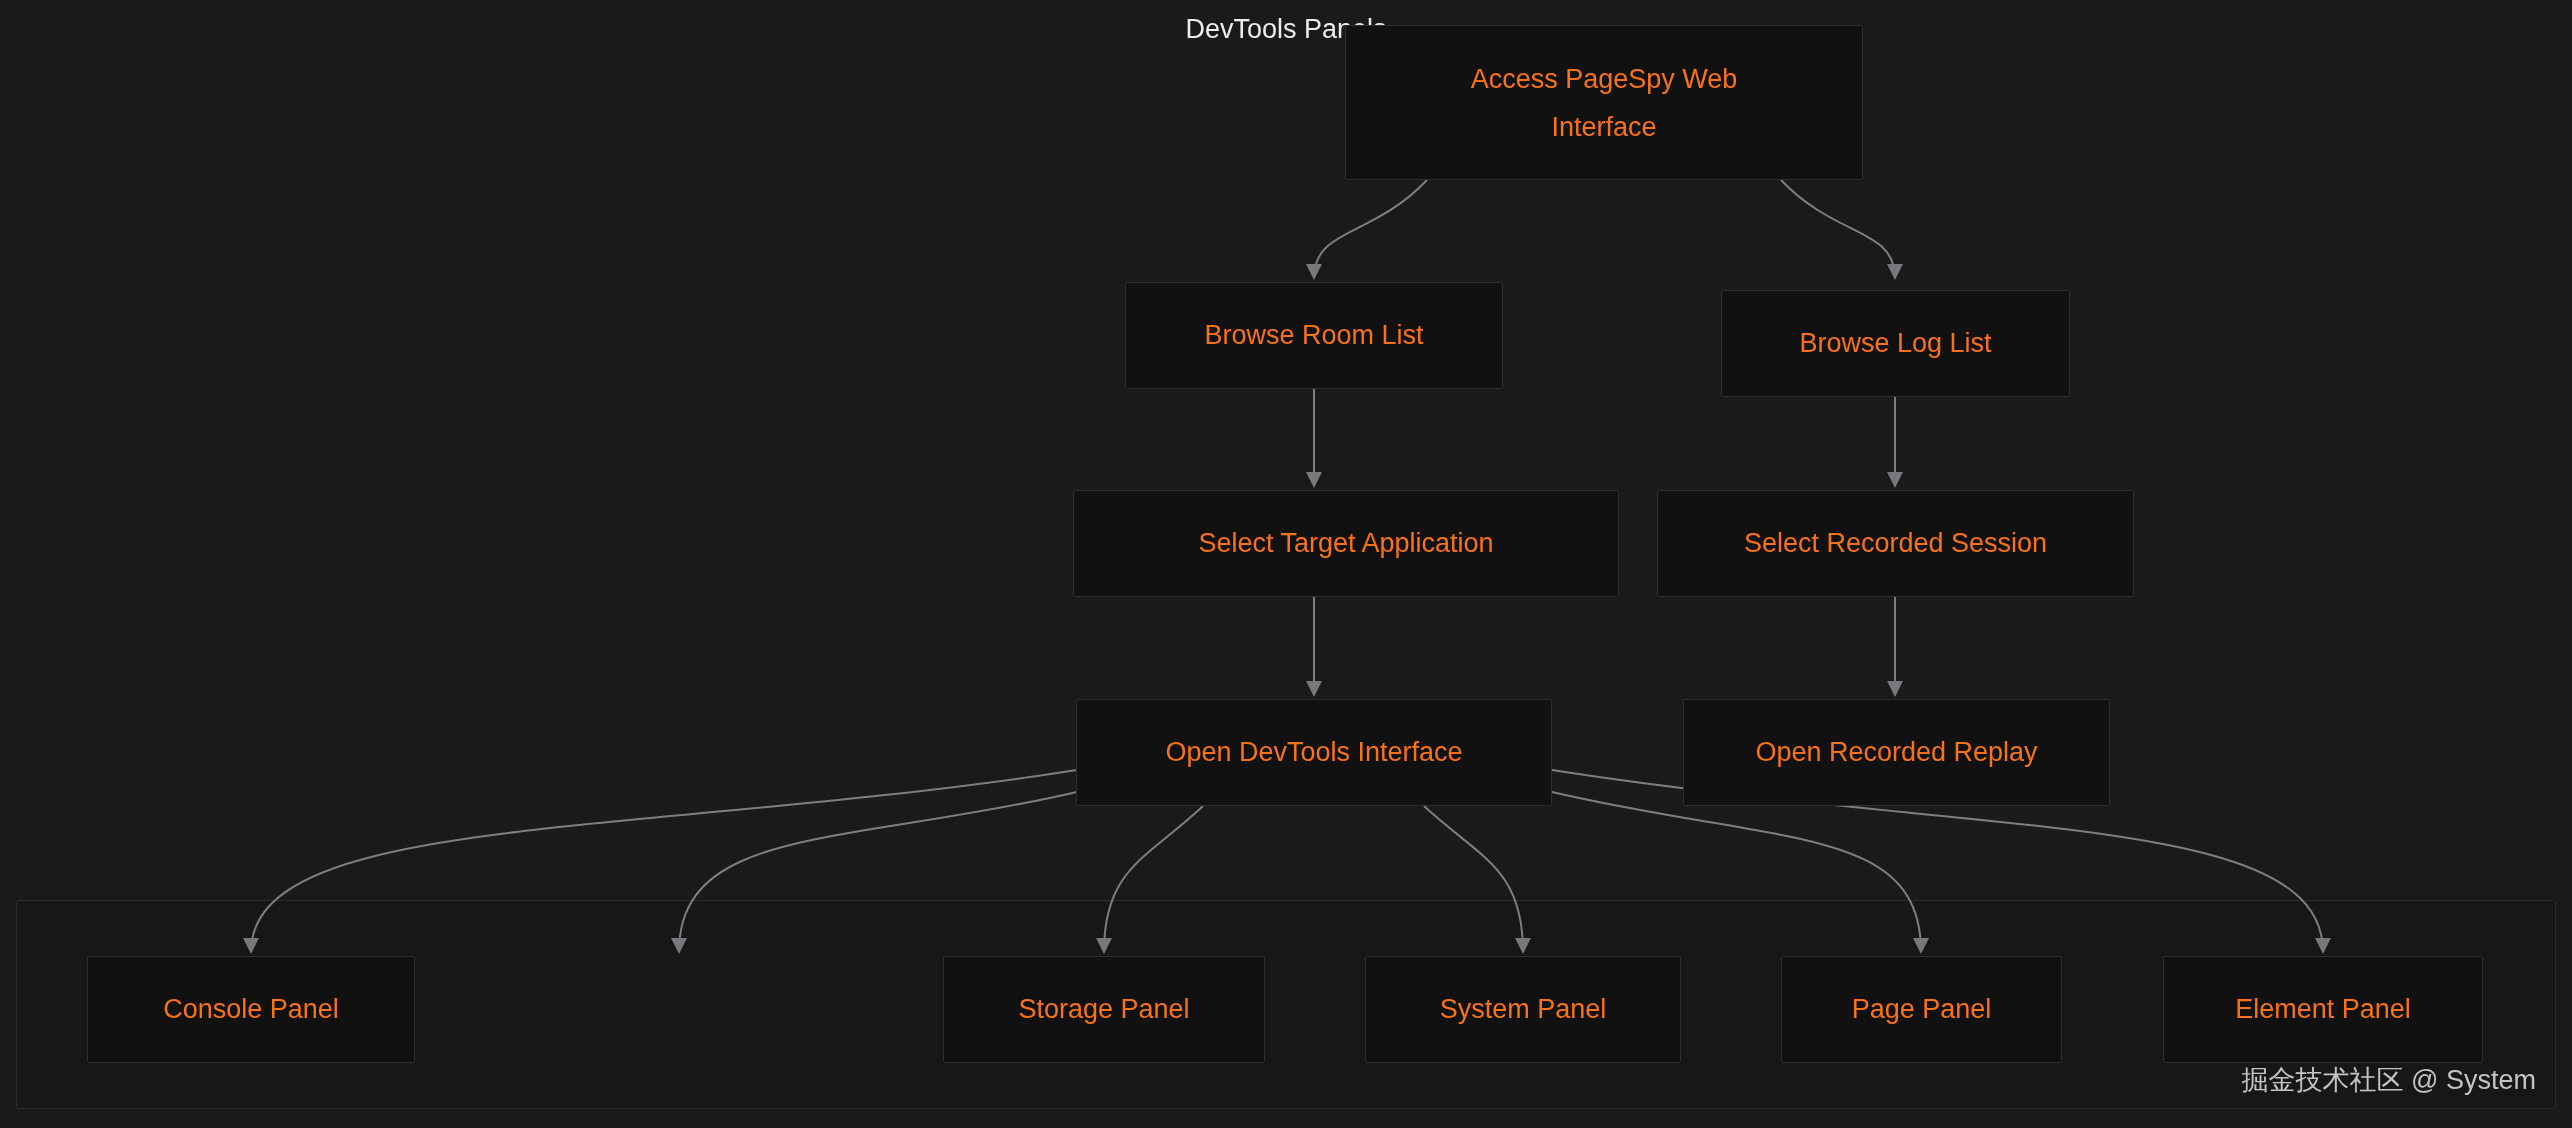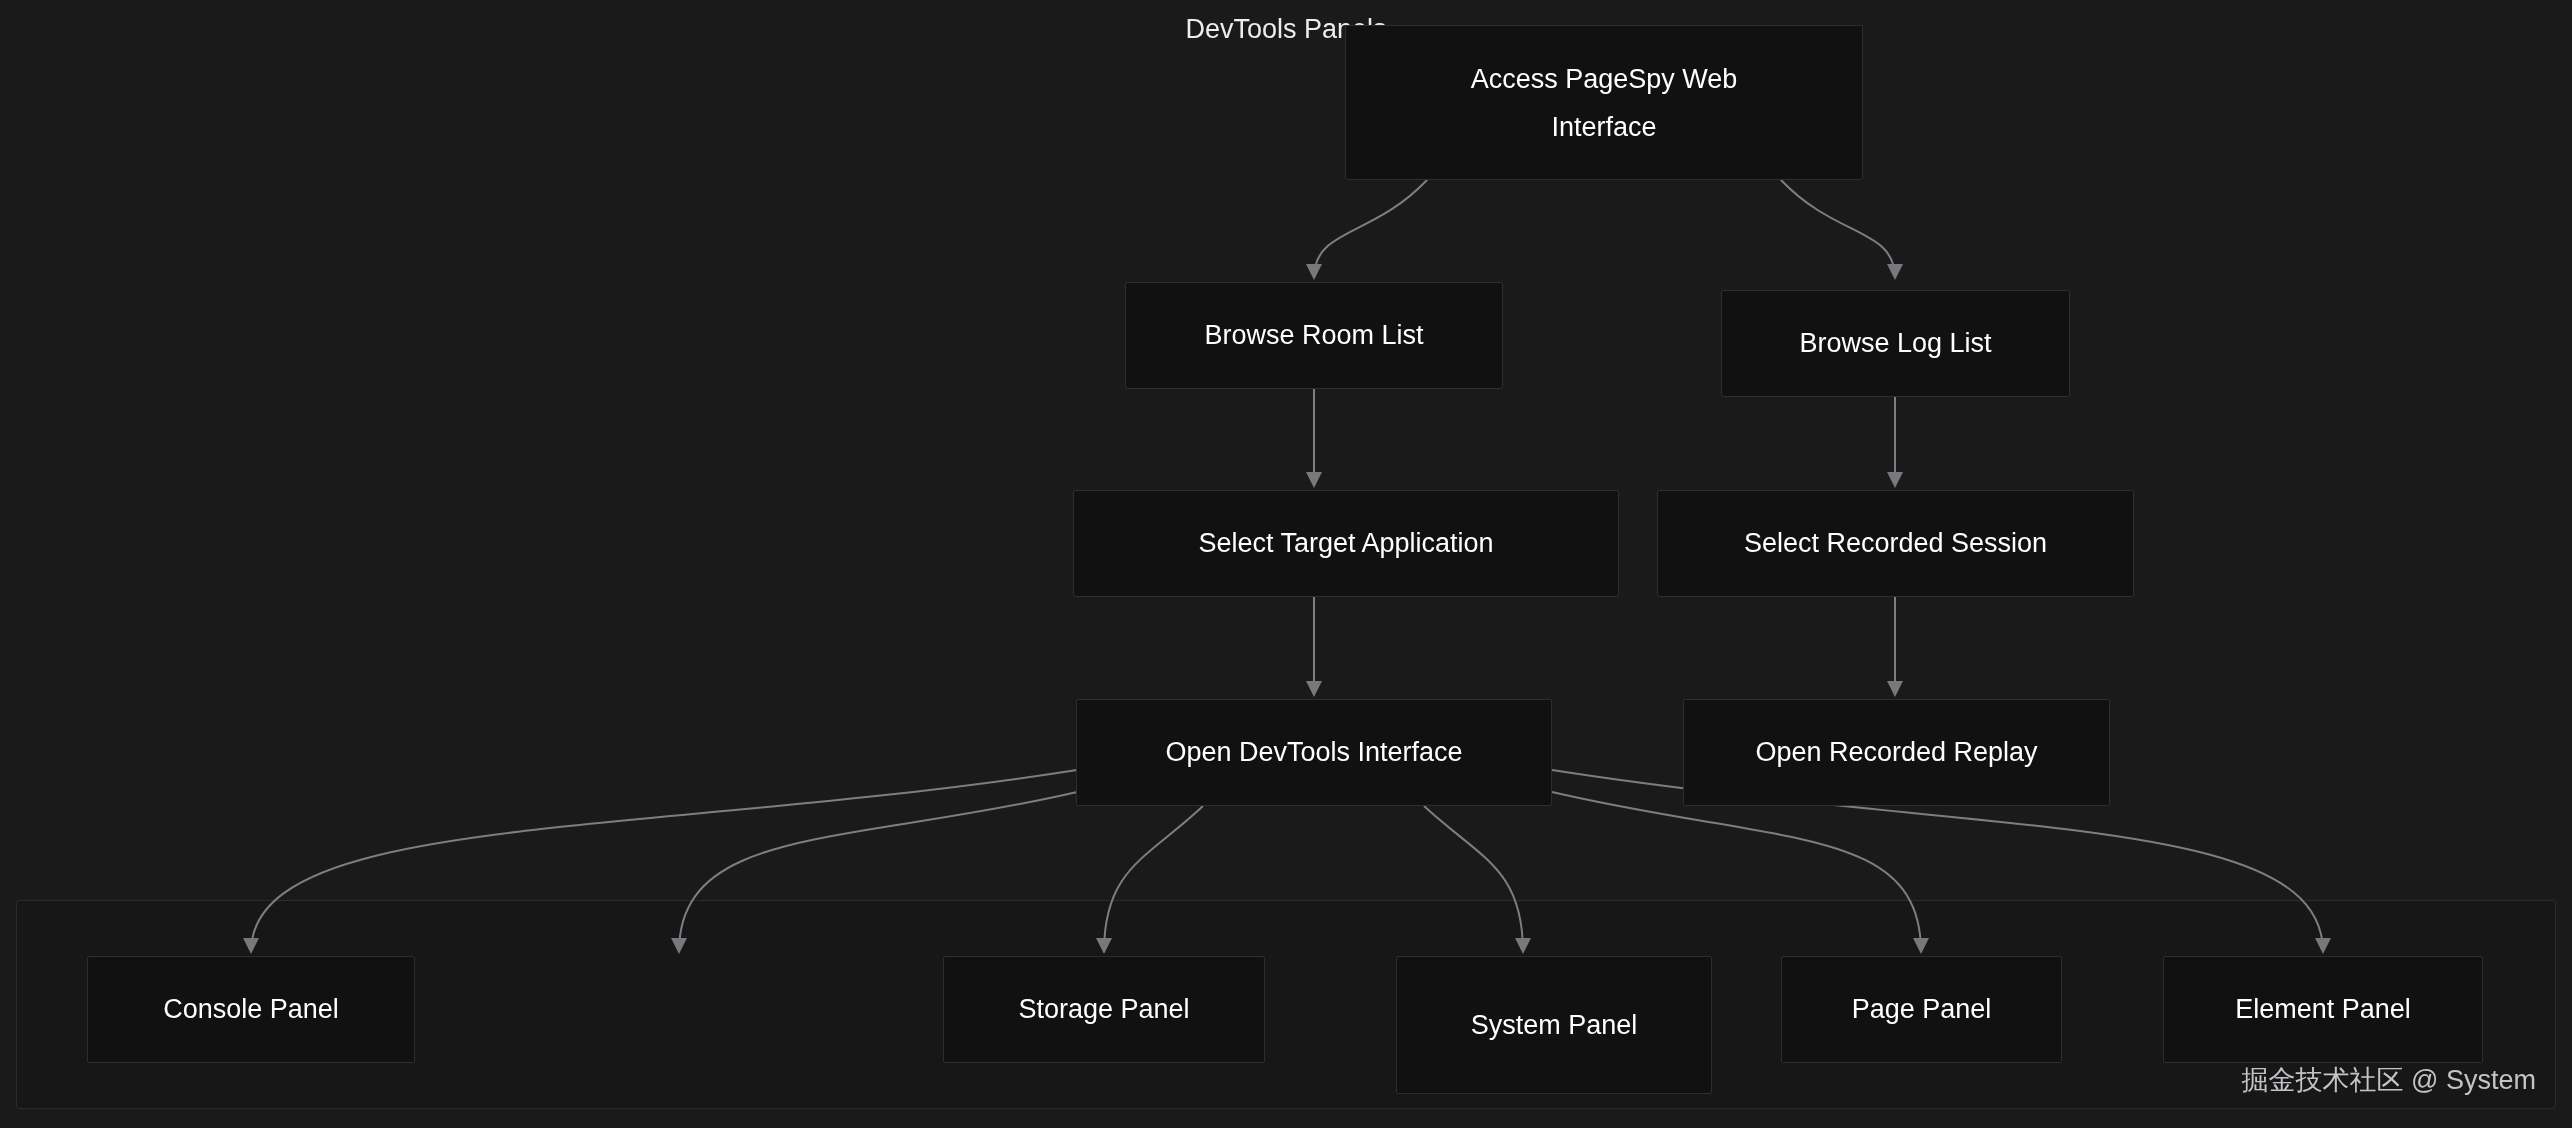--- a/index.html
+++ b/index.html
@@ -34,7 +34,7 @@
     border-radius:2px;
     box-sizing:border-box;
     display:flex;align-items:center;justify-content:center;
-    color:#ffffff;
+    color:#f97316;
     font-size:27px;
     text-align:center;
     line-height:1.35;

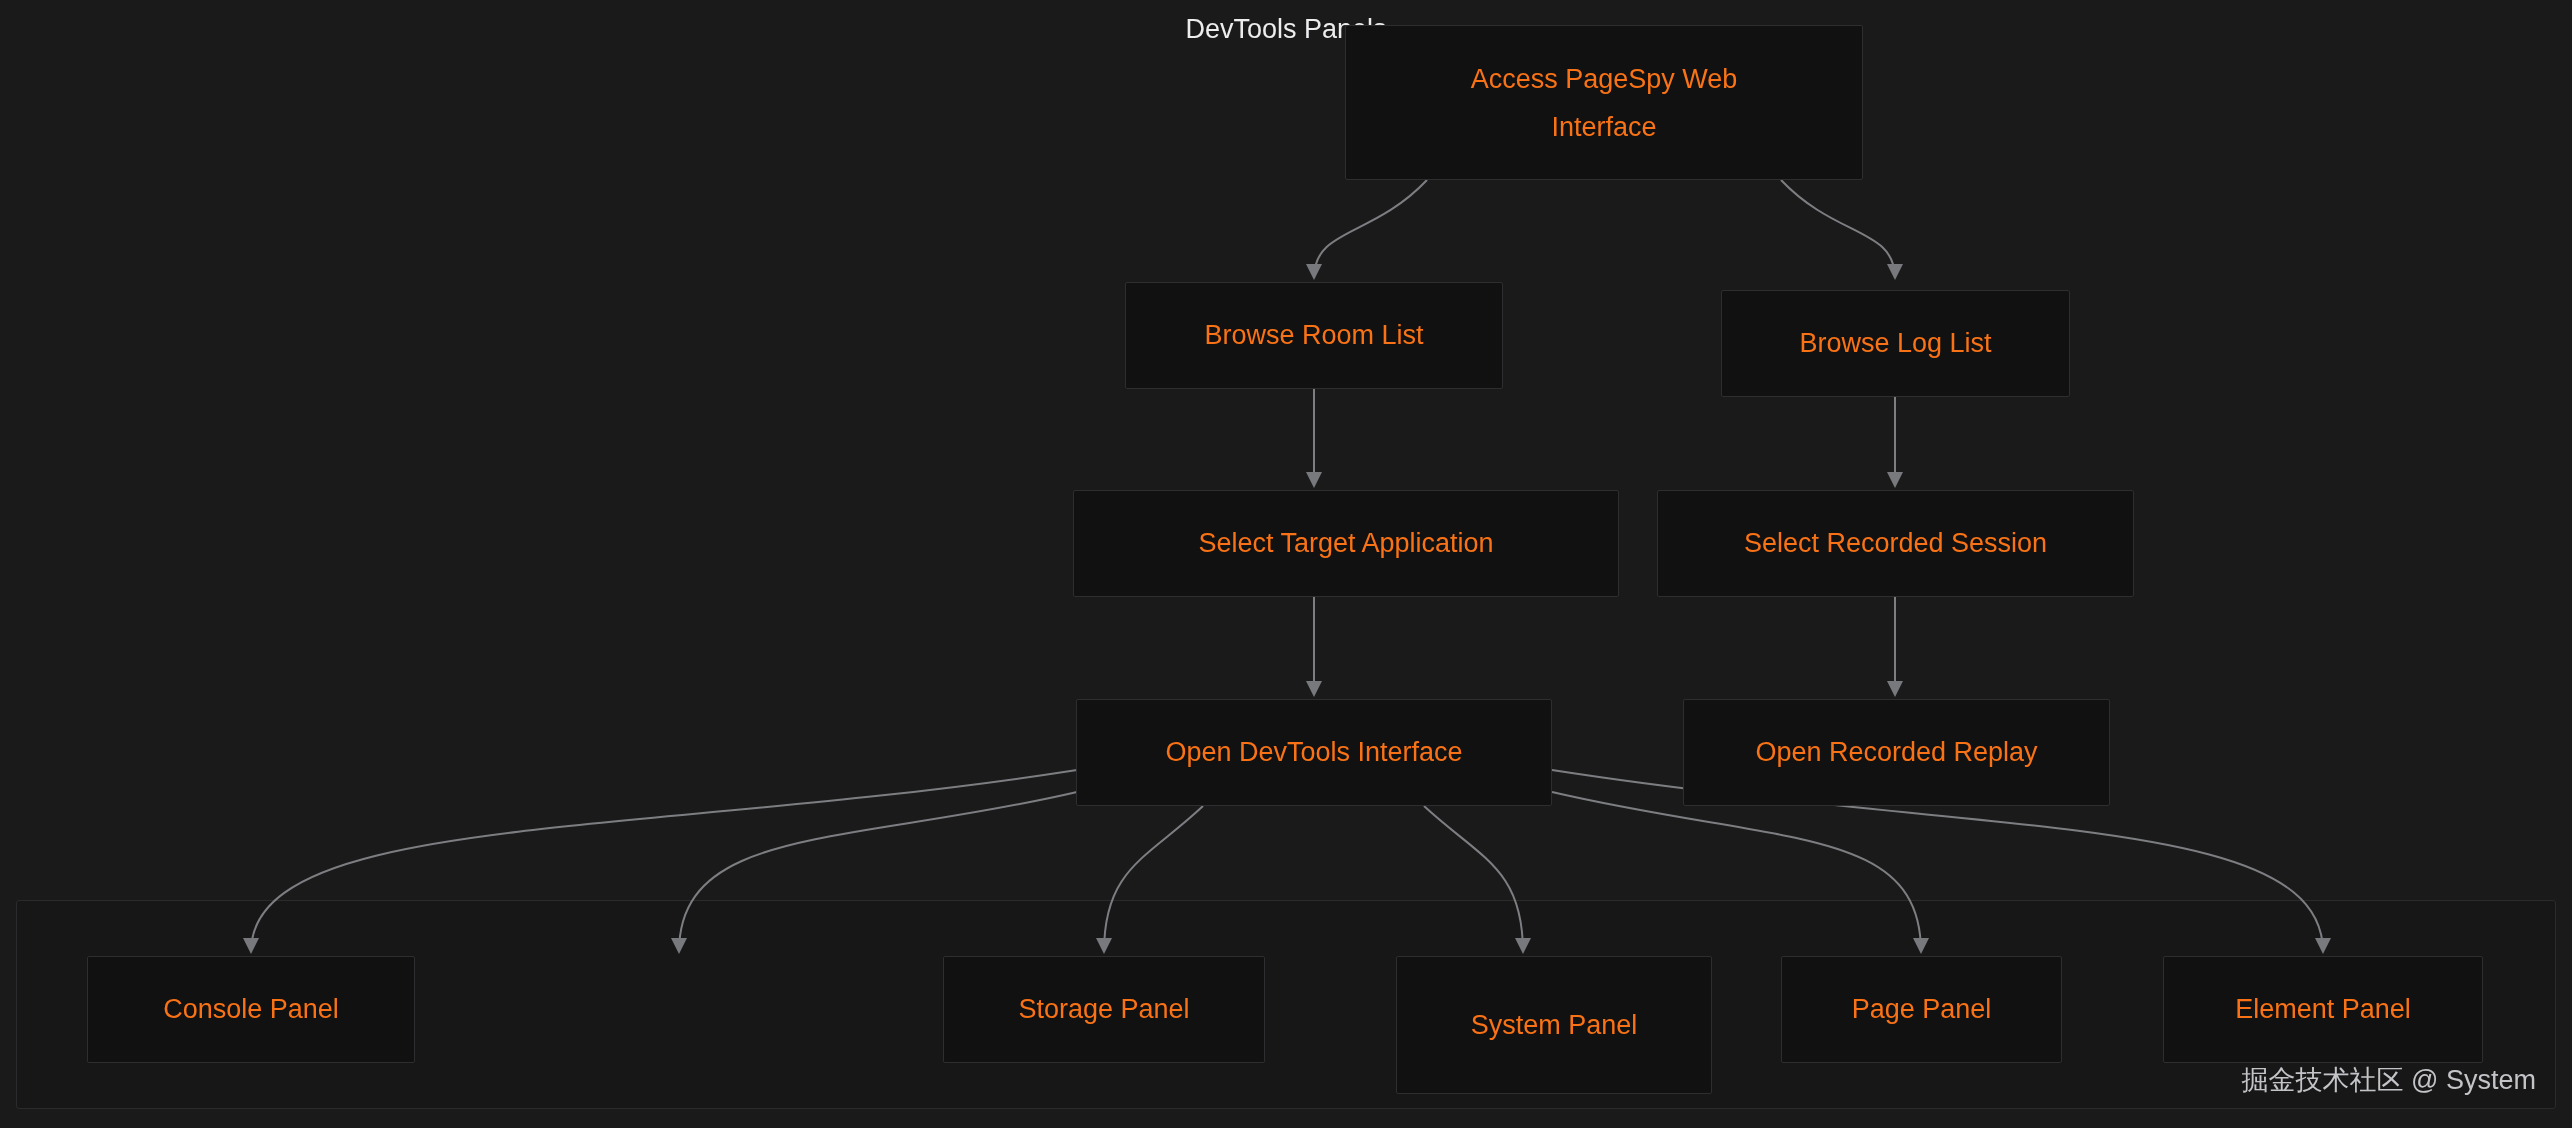--- a/index.html
+++ b/index.html
@@ -116,7 +116,7 @@
     <span class="label">Storage Panel</span>
   </div>
 
-  <div class="node" style="left:1396px;top:956px;width:316px;height:138px;">
+  <div class="node" style="left:1365px;top:956px;width:316px;height:107px;">
     <span class="label">System Panel</span>
   </div>
 

